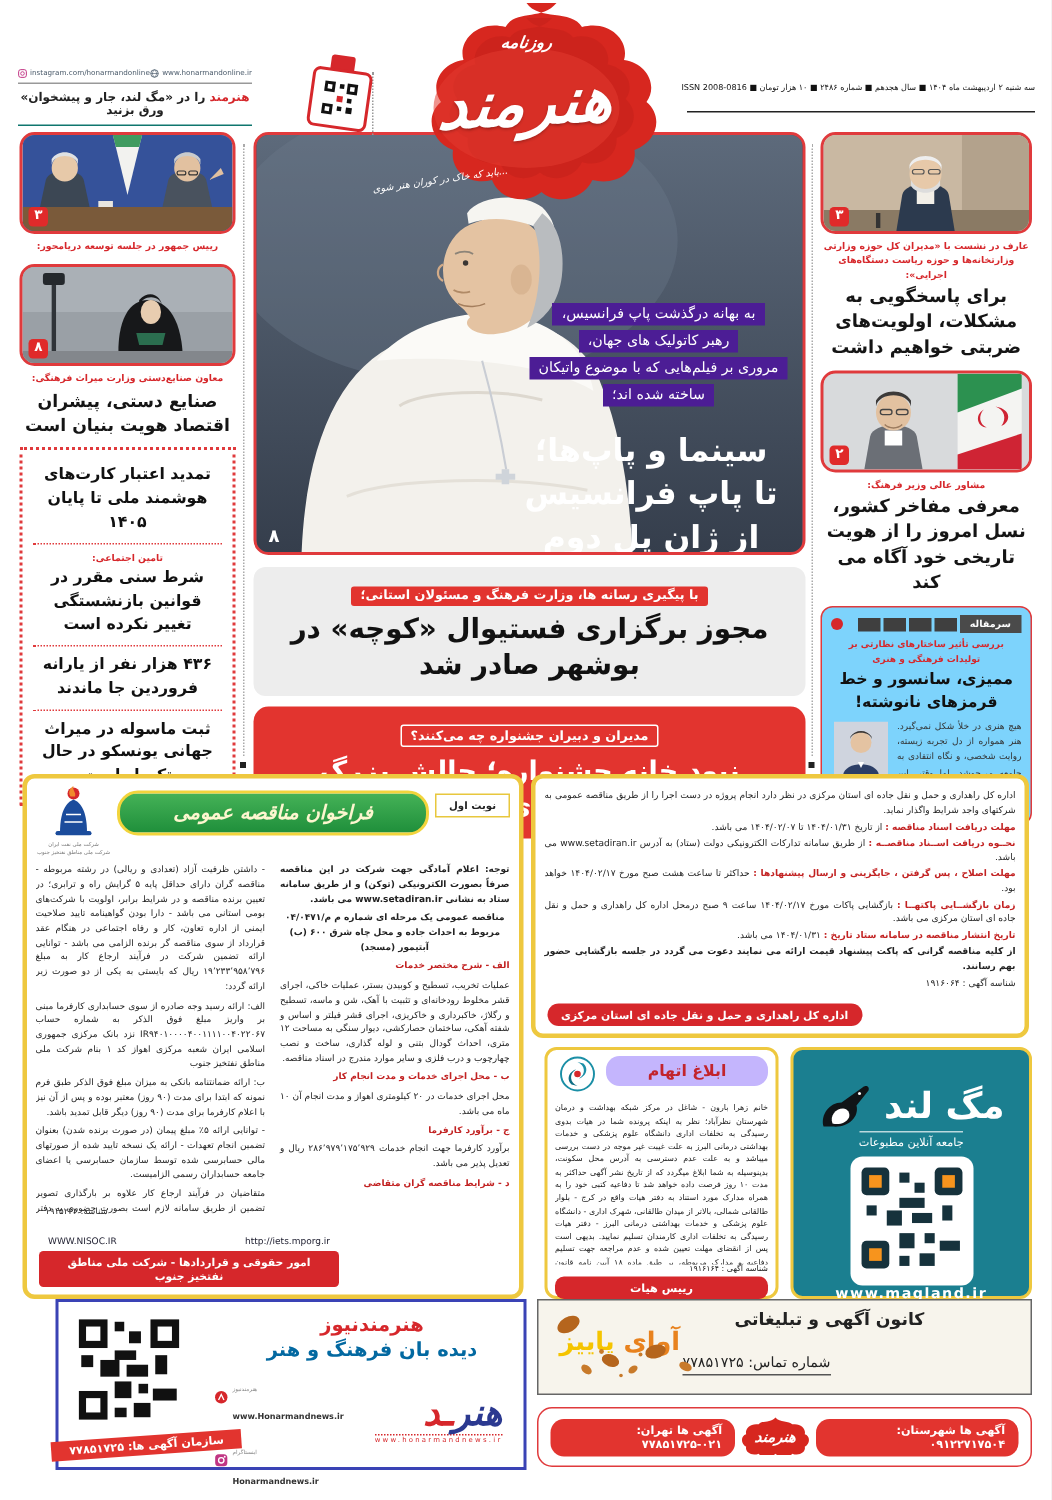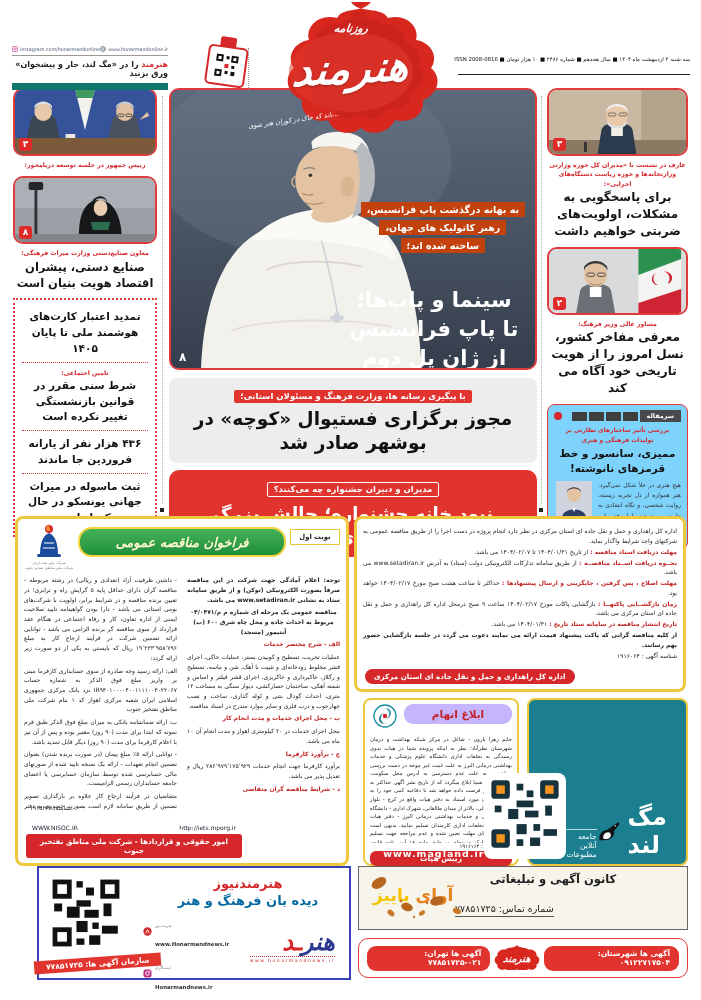--- a/index.html
+++ b/index.html
@@ -9,8 +9,8 @@
   .social-block{position:absolute;left:12px;top:46px;width:156px;z-index:4;}
   .social-line{display:flex;justify-content:space-between;align-items:center;direction:ltr;font-size:4.8px;color:#4a5a6a;}
   .social-item{display:flex;align-items:center;gap:2px;}
-  .tagline{border-top:1px solid #999;border-bottom:7px solid #0f766e;margin-top:3px;padding:4px 0 5px;
-           font-size:8px;font-weight:bold;color:#222;}
+  .tagline{border-top:1px solid #999;border-bottom:1px solid #0f766e;margin-top:3px;padding:4px 0 5px;
+           font-size:8px;font-weight:bold;color:#222;text-align:center;}
   .tagline .brand{color:#d6272b;}
   .hdr-dot-sep{position:absolute;left:248px;top:48px;height:42px;border-left:1.4px dotted #999;z-index:4;}
   .stamp{position:absolute;left:206px;top:44px;width:40px;height:50px;transform:rotate(8deg);z-index:6;}

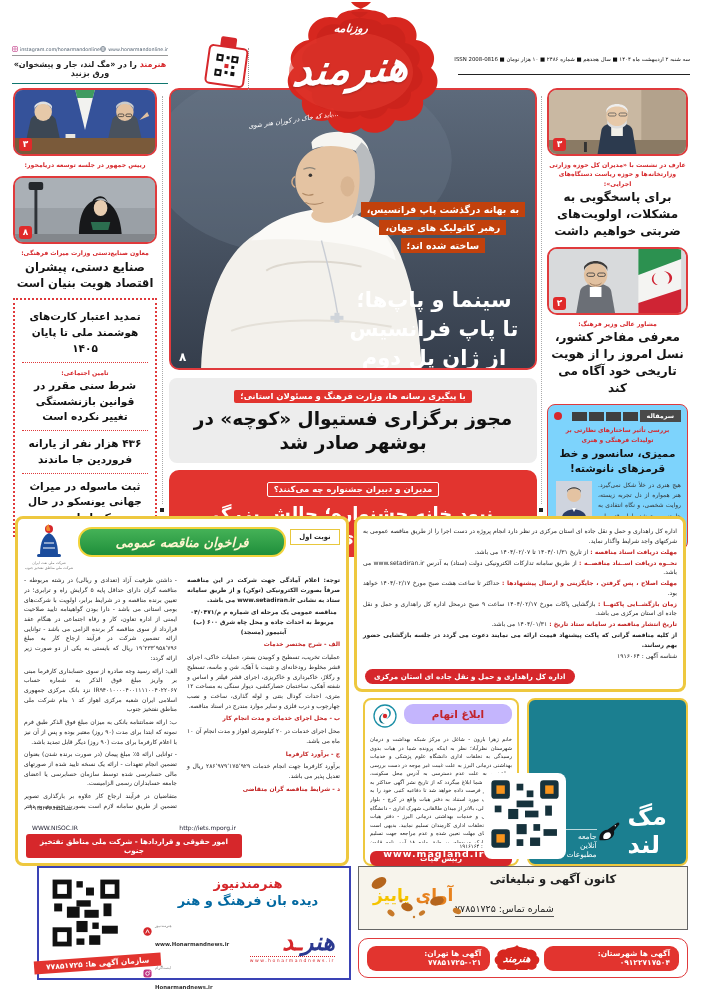--- a/index.html
+++ b/index.html
@@ -54,7 +54,7 @@
   .pope-card{position:relative;height:282px;border:2.5px solid #e03a3c;border-radius:10px;overflow:hidden;background:#46536a;box-sizing:border-box;}
   .pope-card > svg{position:absolute;inset:0;width:100%;height:100%;}
   .pope-kickers{position:absolute;right:10px;top:112px;display:flex;flex-direction:column;align-items:center;gap:3px;}
-  .pope-kickers span{background:#c2410c;color:#fff;font-size:9.5px;font-weight:bold;padding:2px 6px;white-space:nowrap;}
+  .pope-kickers span{background:#4c1d95;color:#fff;font-size:9.5px;font-weight:normal;padding:2px 6px;white-space:nowrap;}
   .pope-headline{position:absolute;right:12px;top:196px;width:178px;text-align:center;color:#fff;font-weight:900;font-size:21px;line-height:1.38;}
   .pope-headline span{display:block;white-space:nowrap;}
   .pope-page{position:absolute;left:8px;bottom:4px;color:#fff;font-size:12px;font-weight:bold;}

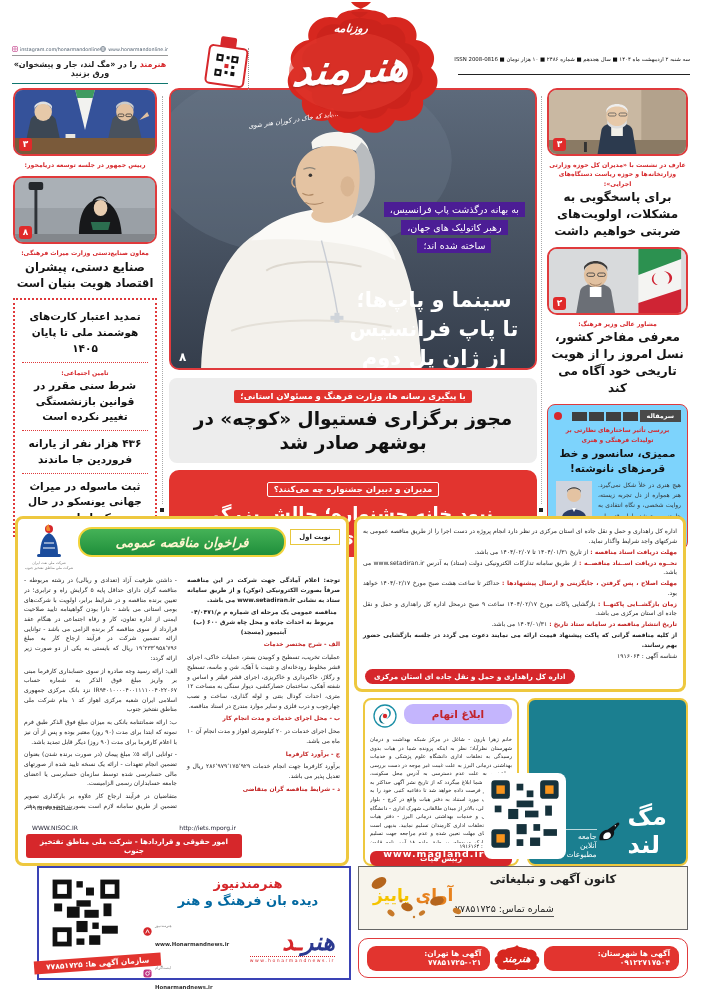--- a/index.html
+++ b/index.html
@@ -306,6 +306,7 @@
         <div class="pope-kickers">
           <span>به بهانه درگذشت پاپ فرانسیس،</span>
           <span>رهبر کاتولیک های جهان،</span>
+          <span>مروری بر فیلم‌هایی که با موضوع واتیکان</span>
           <span>ساخته شده اند؛</span>
         </div>
         <div class="pope-headline">

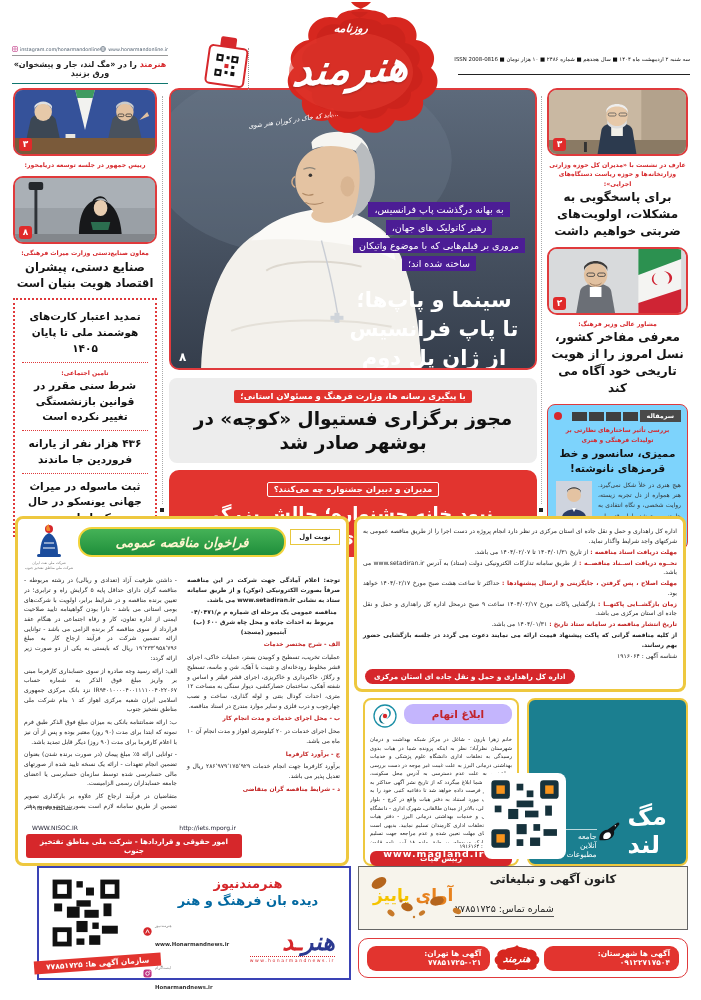--- a/index.html
+++ b/index.html
@@ -100,7 +100,7 @@
   .eblaq-body{direction:rtl;font-size:5.3px;line-height:1.62;text-align:justify;color:#222;margin-top:3px;height:108px;overflow:hidden;}
   .eblaq-id{font-size:5.3px;color:#222;}
   .eblaq-btn{background:#d6272b;color:#fff;text-align:center;border-radius:6px;font-size:7.5px;font-weight:bold;padding:3px;margin-top:2px;}
-  .magland{right:0;top:182px;width:161px;height:168px;border-width:2.5px;background:#1b7f90;display:flex;flex-direction:row;align-items:flex-end;padding:5px 6px;}
+  .magland{right:0;top:182px;width:161px;height:168px;border-width:2.5px;background:#1b7f90;display:flex;flex-direction:column;align-items:center;padding:21px 6px;}
   .mg-row{display:flex;align-items:center;gap:6px;direction:ltr;}
   .mg-brand{color:#fff;font-size:24px;font-weight:900;}
   .mg-sub{color:#fff;font-size:7.5px;letter-spacing:2px;border-top:1px solid rgba(255,255,255,.7);padding-top:2px;margin-top:1px;}

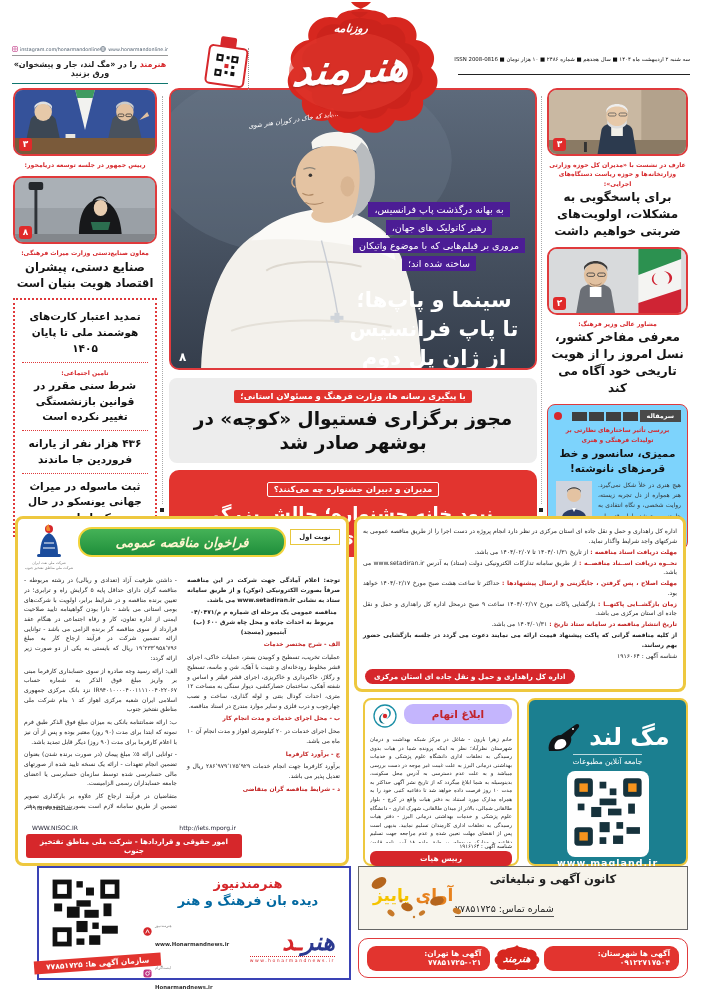--- a/index.html
+++ b/index.html
@@ -85,7 +85,7 @@
   .rh{color:#c22222;font-weight:900;}
   .b{font-weight:bold;}
   .cen{text-align:center;}
-  .nioc-bottom{position:absolute;bottom:5px;left:8px;width:216px;direction:ltr;text-align:center;}
+  .nioc-bottom{position:absolute;bottom:5px;left:8px;width:200px;direction:ltr;text-align:center;}
   .nioc-links{display:flex;justify-content:space-between;font-size:6px;color:#223;margin-bottom:3px;padding:0 6px;}
   .pill{display:inline-block;background:#d6272b;color:#fff;font-size:7.2px;font-weight:bold;padding:3px 9px;border-radius:3px;}
   .nioc-id{position:absolute;bottom:52px;left:12px;font-size:5.8px;color:#222;direction:ltr;}

